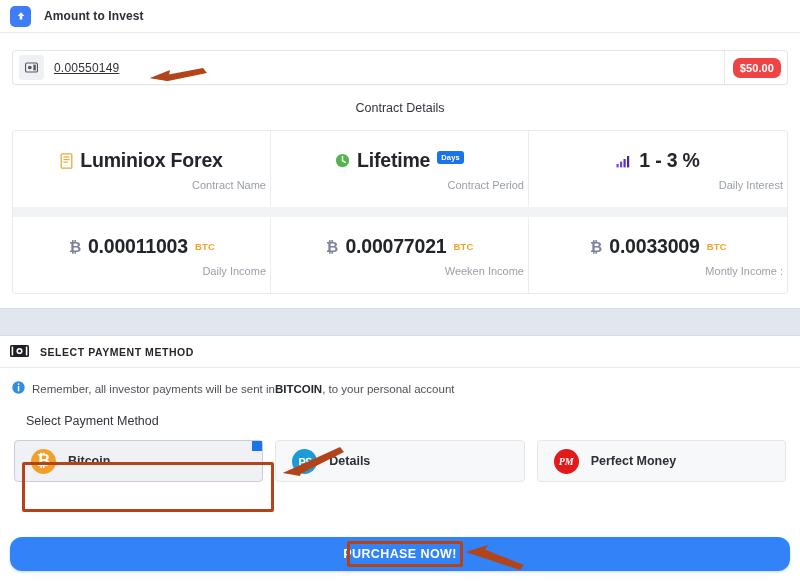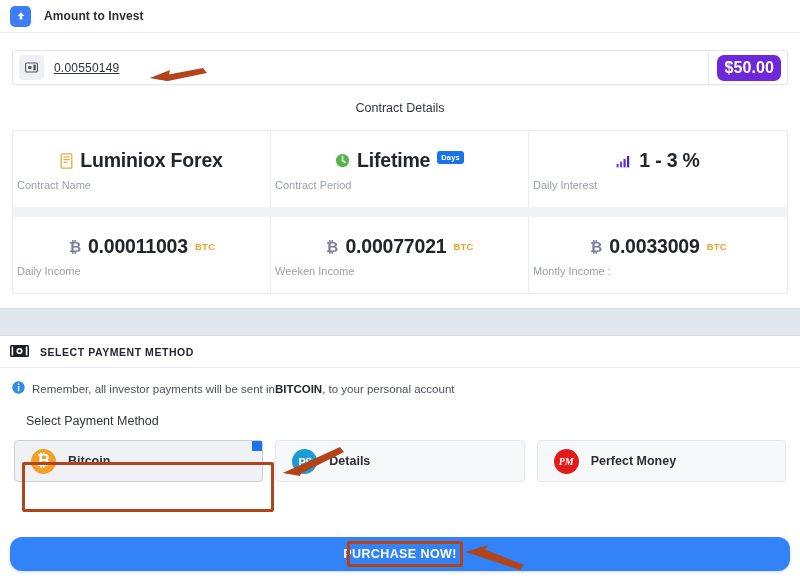--- a/index.html
+++ b/index.html
@@ -61,9 +61,9 @@
   .amt-sep { width: 1px; height: 33px; background: #e6e8ec; }
   .amt-badge {
     margin: 0 6px 0 8px;
-    background: #6d28d9;
+    background: #ef4444;
     color: #fff;
-    font-size: 16px; font-weight: 700;
+    font-size: 11px; font-weight: 700;
     padding: 4px 7px 4px 7px;
     border-radius: 7px;
     letter-spacing: .1px;

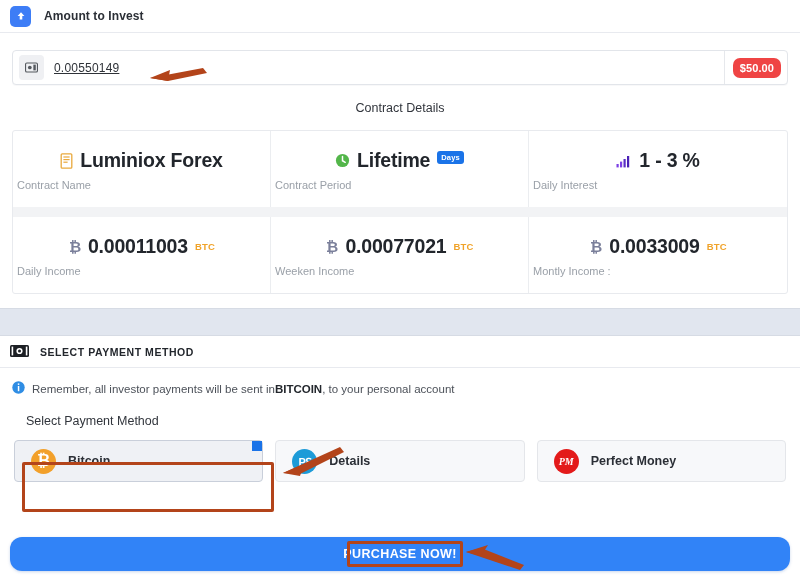--- a/index.html
+++ b/index.html
@@ -85,7 +85,7 @@
   .cc-row { display: flex; }
   .cc-cell {
     flex: 1 1 33.333%;
-    text-align: left;
+    text-align: right;
     padding: 18px 4px 16px 4px;
     border-right: 1px solid #ebedf0;
   }

